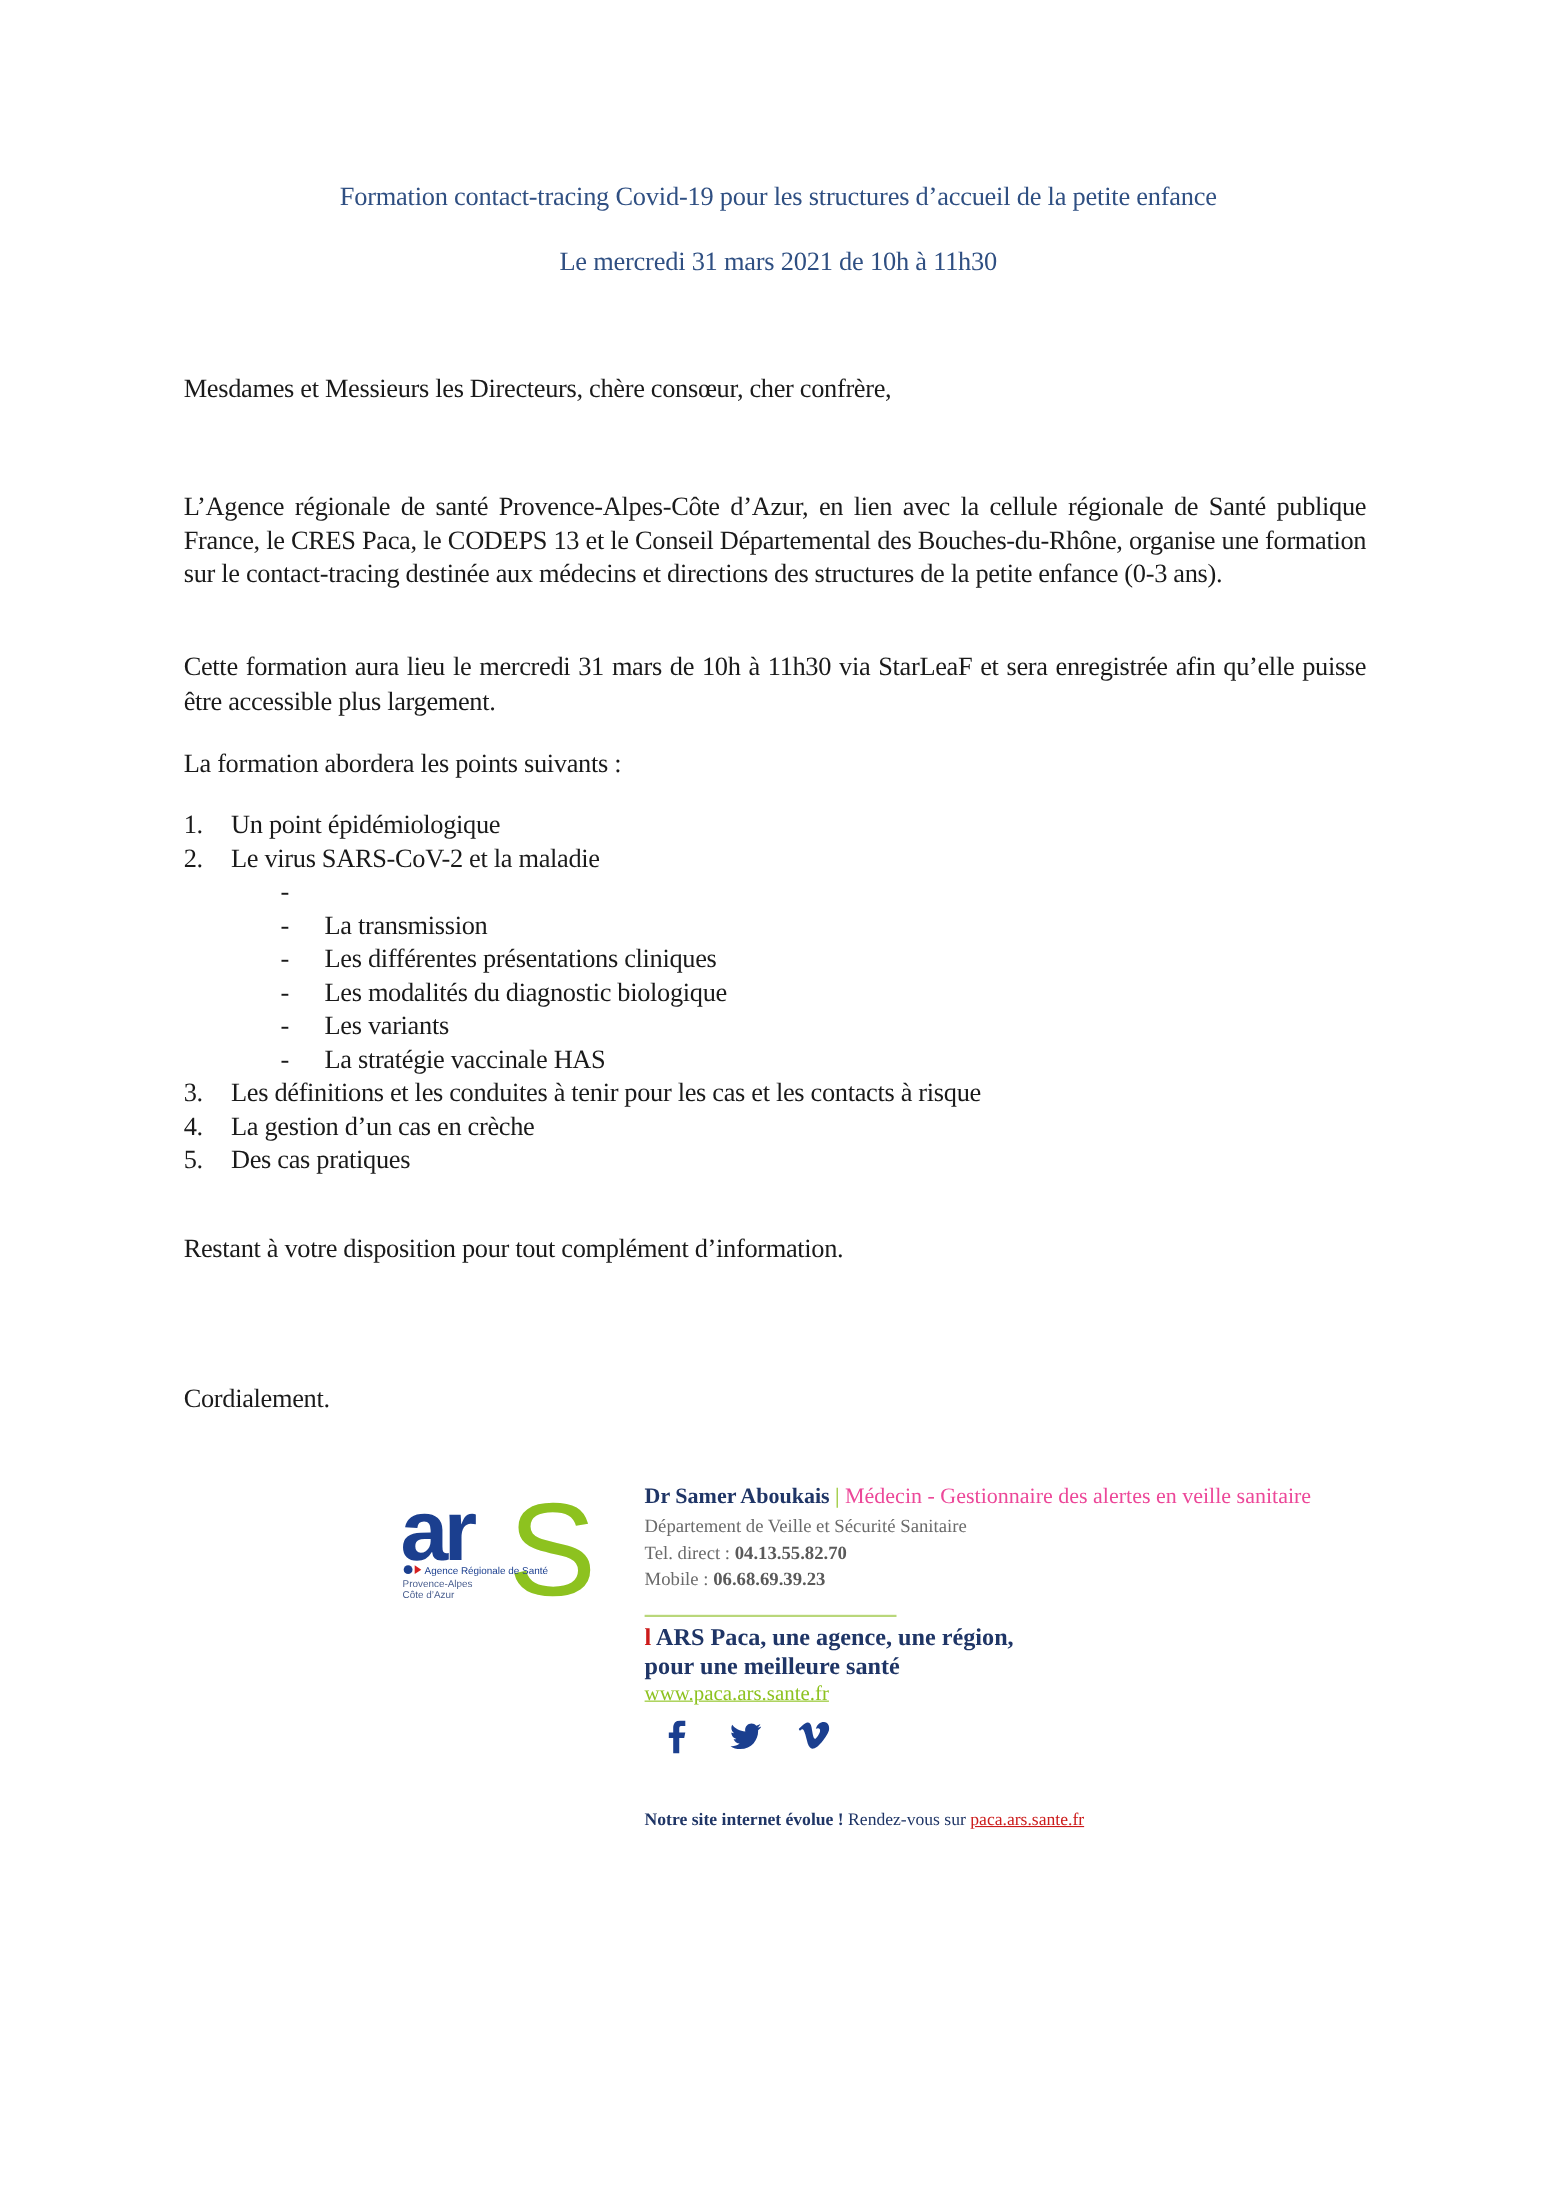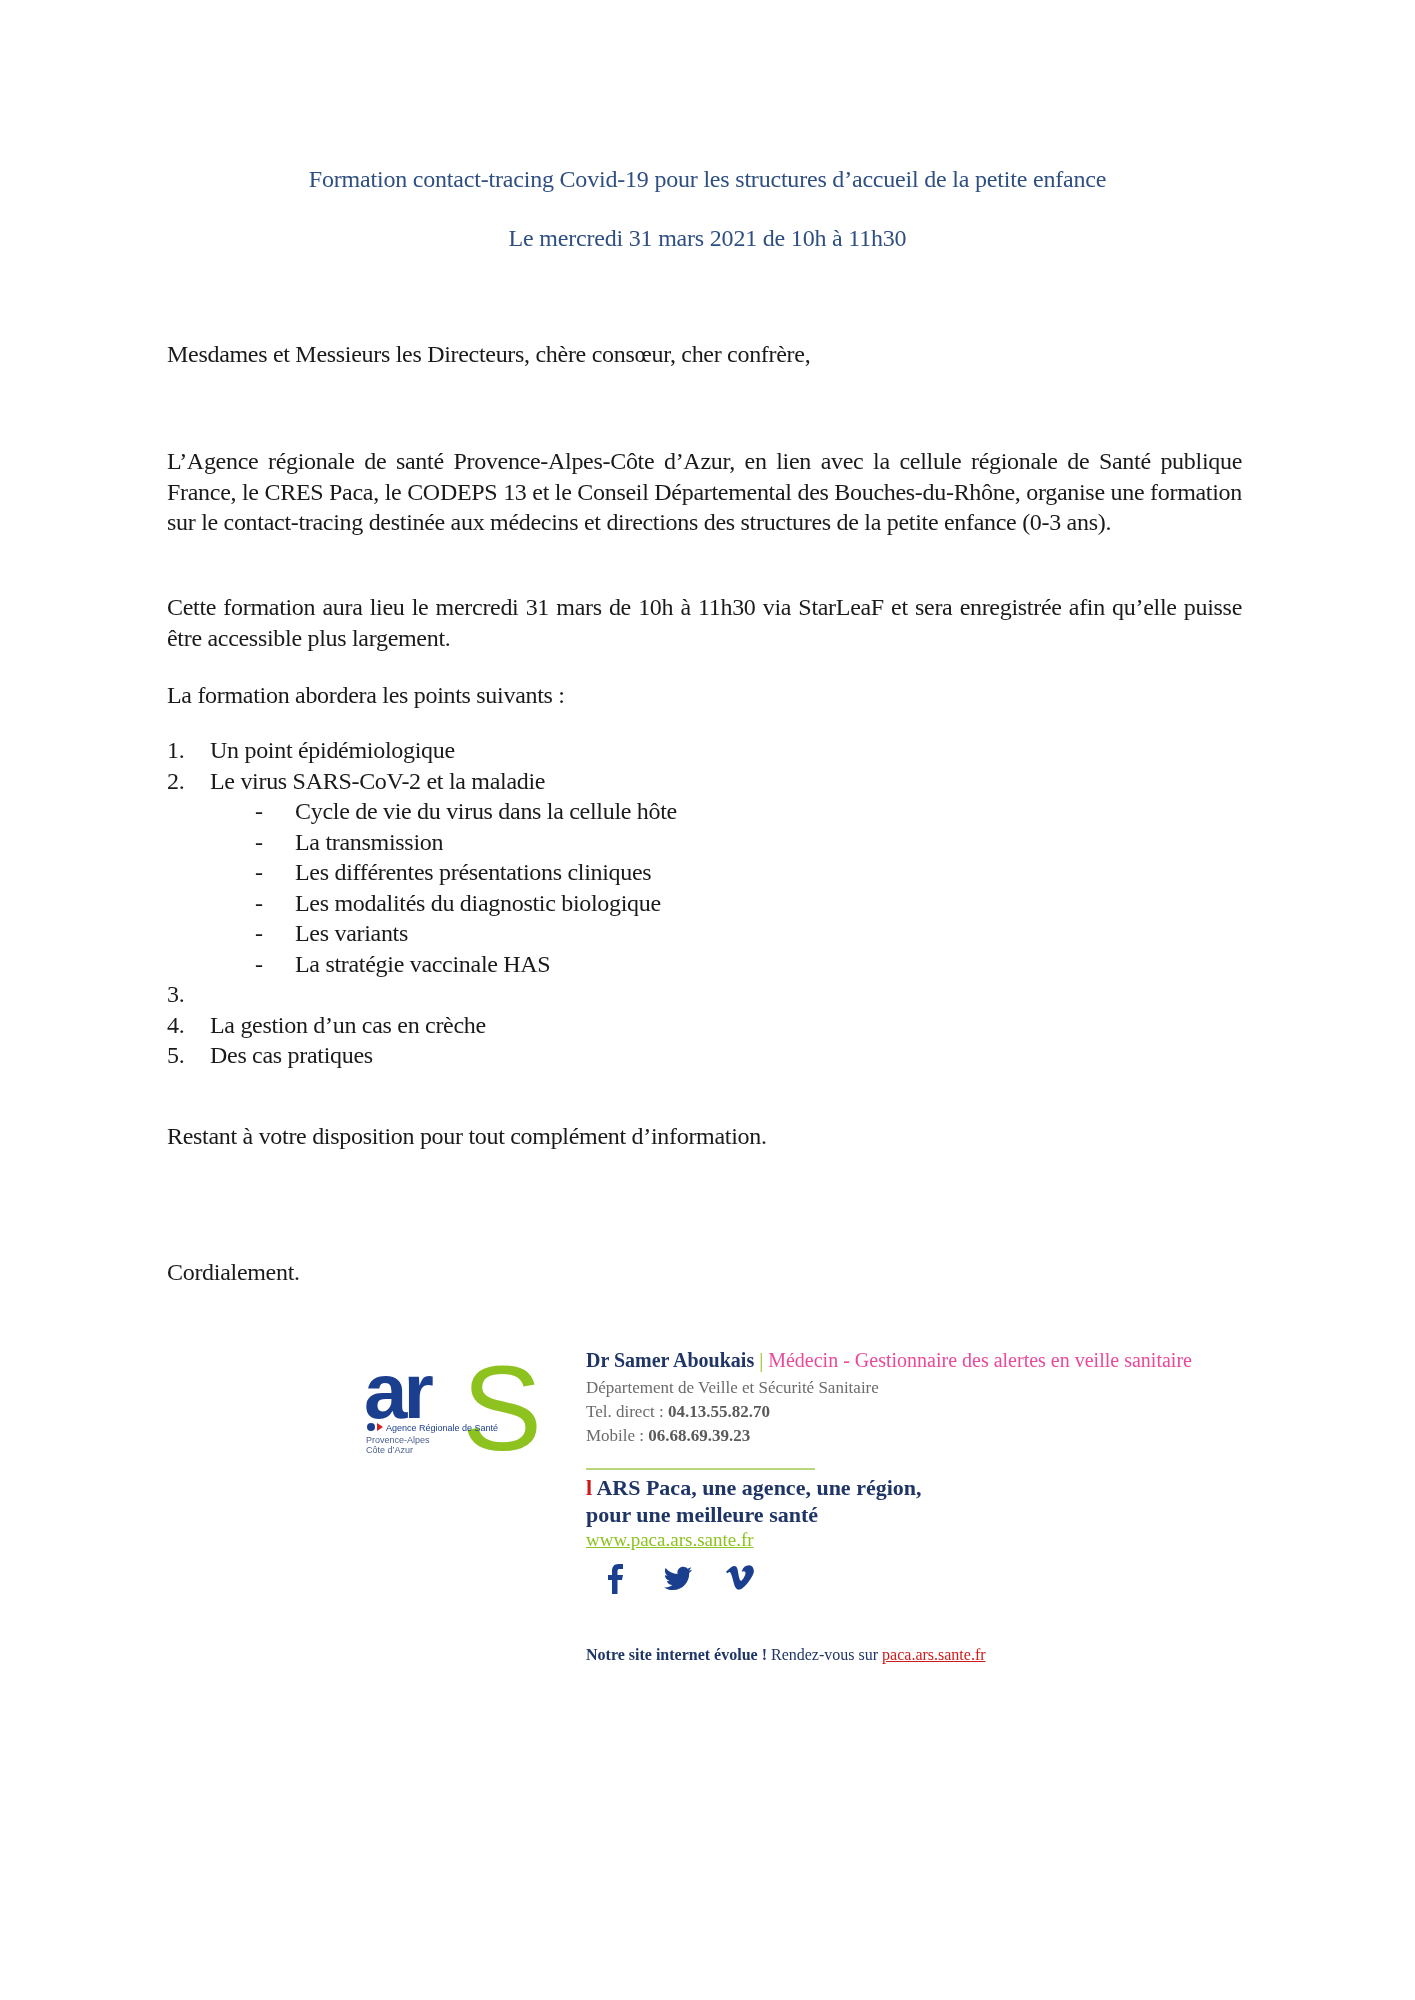--- a/index.html
+++ b/index.html
@@ -71,7 +71,6 @@
     </div>
   <div class="li sub">
       <span class="num">-</span>
-      <span class="txt">Cycle de vie du virus dans la cellule hôte</span>
     </div>
   <div class="li sub">
       <span class="num">-</span>

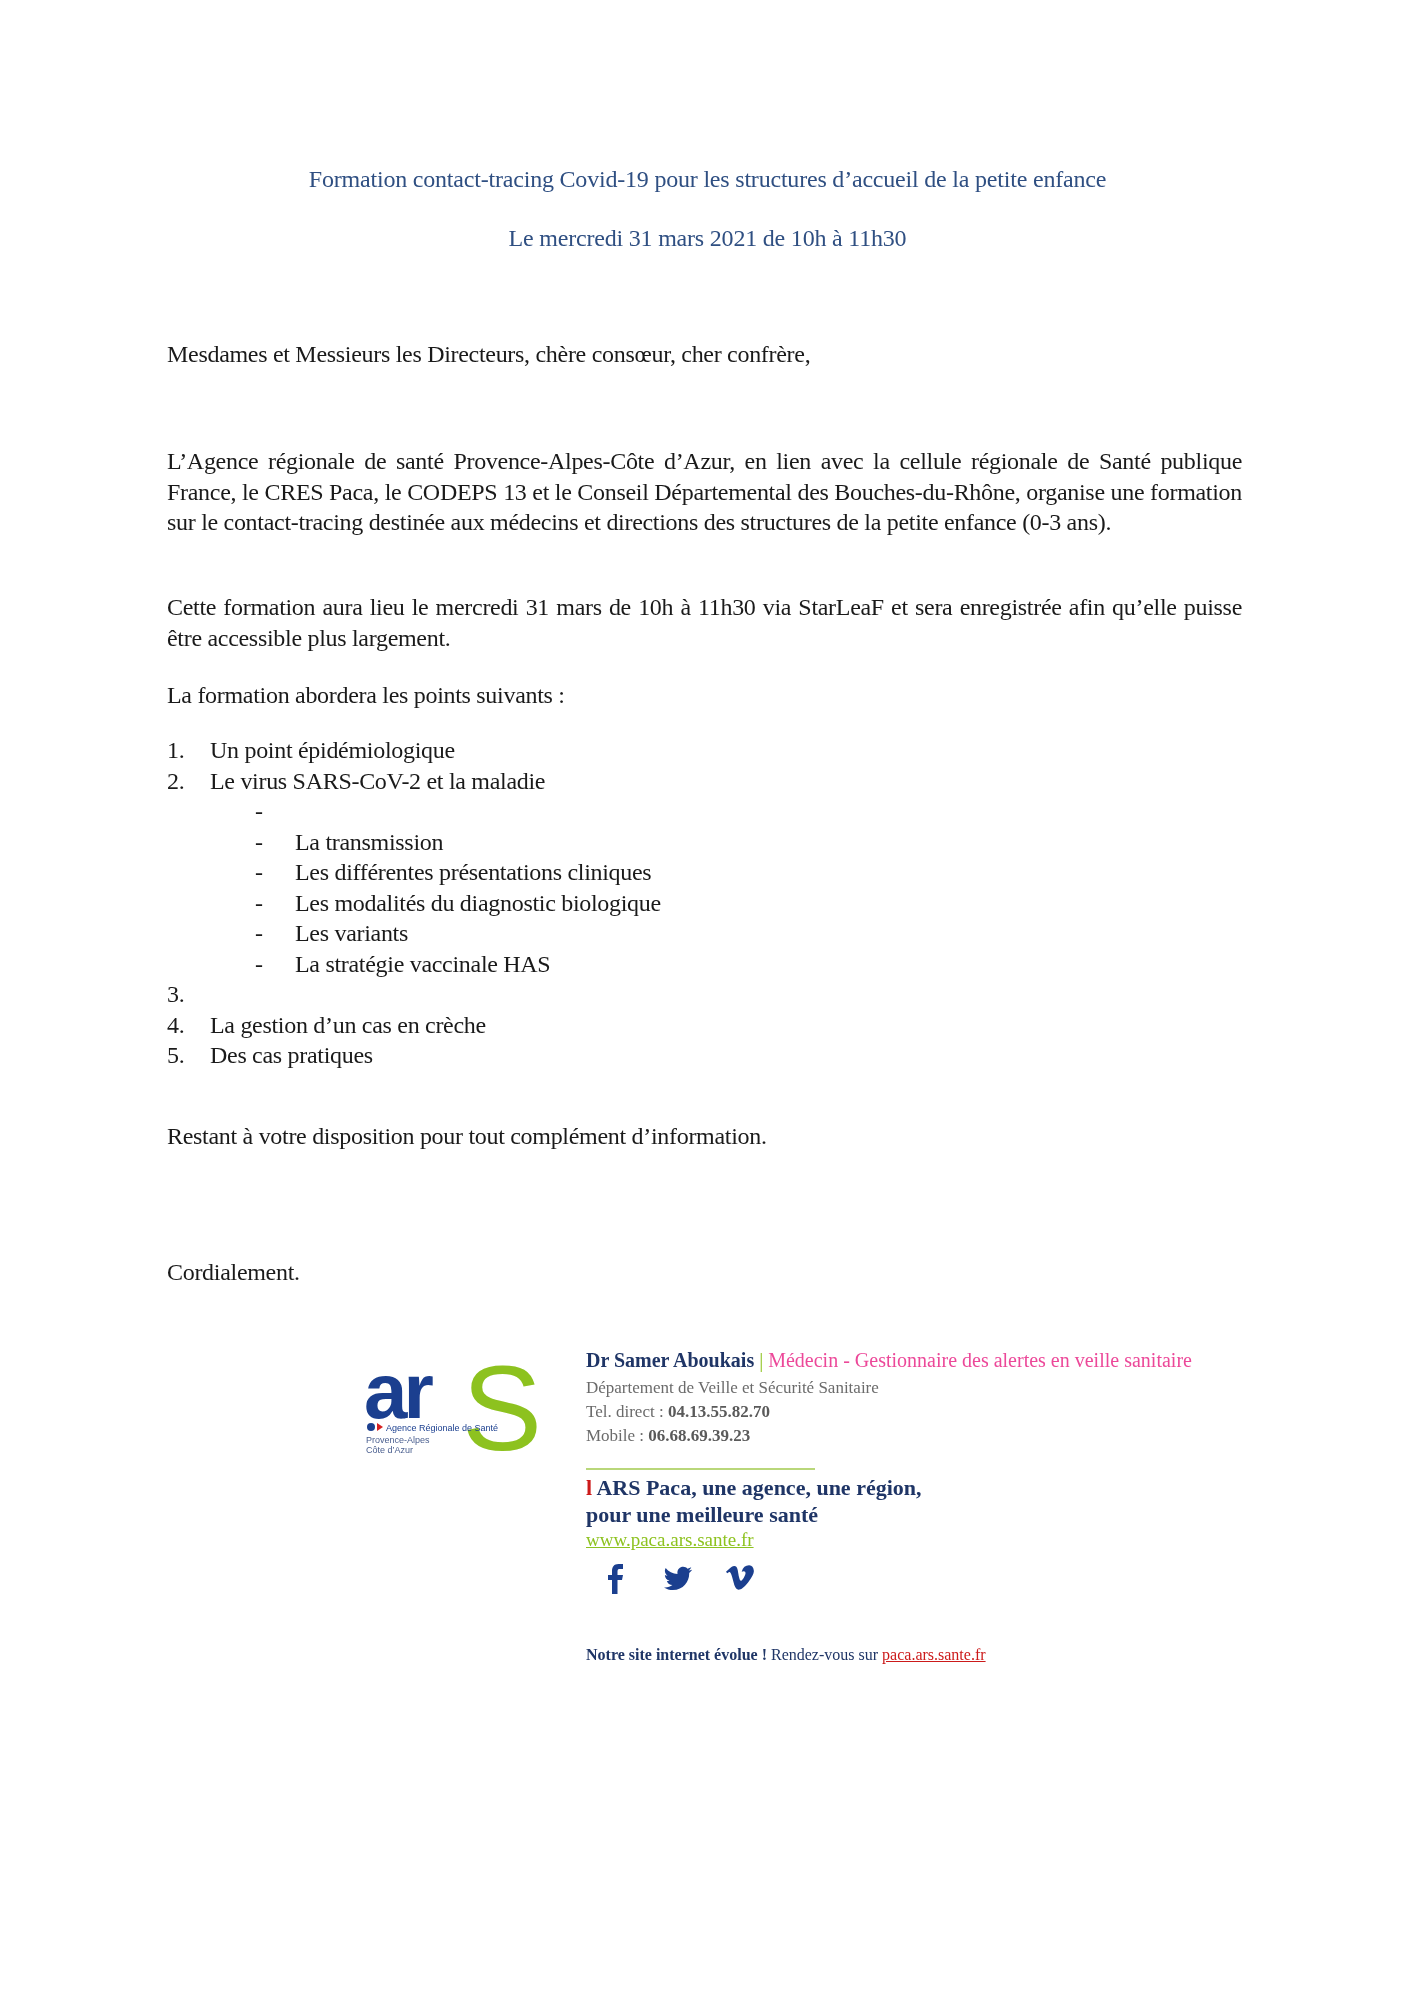--- a/index.html
+++ b/index.html
@@ -94,6 +94,7 @@
     </div>
   <div class="li">
       <span class="num">3.</span>
+      <span class="txt">Les définitions et les conduites à tenir pour les cas et les contacts à risque</span>
     </div>
   <div class="li">
       <span class="num">4.</span>

